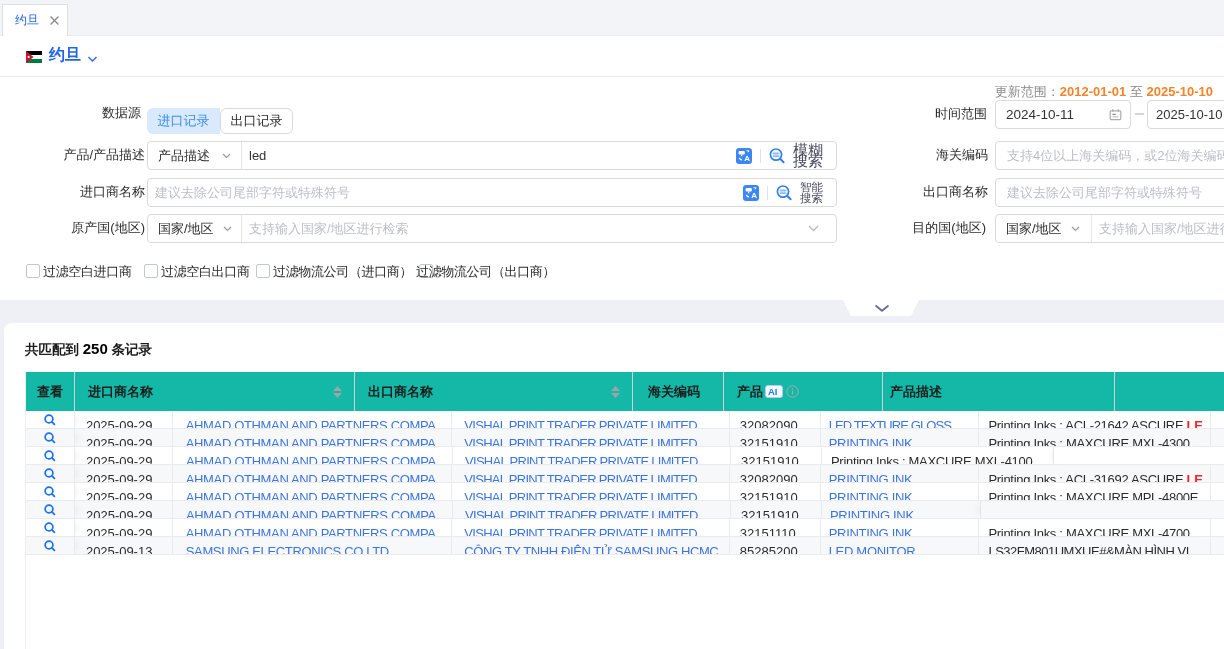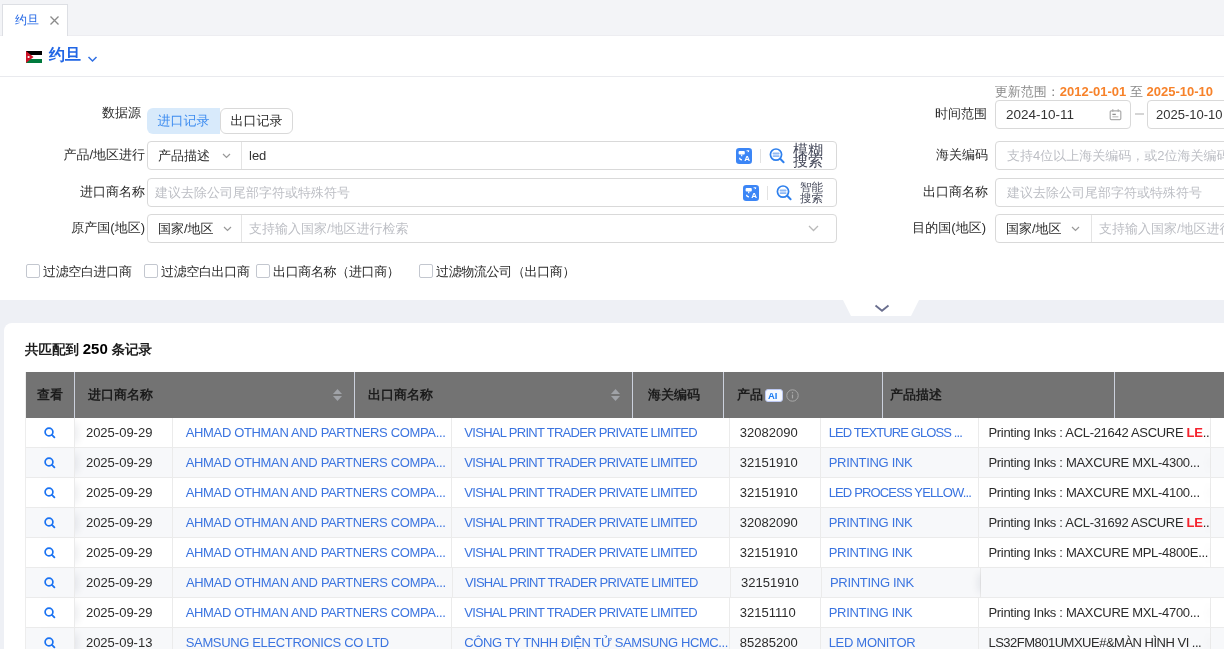--- a/index.html
+++ b/index.html
@@ -112,7 +112,7 @@
 <div class="abs" style="left:1135px;top:113px;width:9px;height:2px;background:#d5d5d5"></div>
 <div class="ipt" style="left:1147px;top:100px;width:136px;padding-left:8px;font-size:13px">2025-10-10</div>
 
-<div class="lb" style="left:0;top:141px;width:145px">产品/地区进行</div>
+<div class="lb" style="left:0;top:141px;width:145px">产品/产品描述</div>
 <div class="ipt" style="left:147px;top:141px;width:690px;padding-left:0">
   <div style="width:93px;display:flex;align-items:center;padding-left:10px;color:#2b2b2b">产品描述
     <svg style="margin-left:12px" width="9" height="6" viewBox="0 0 9 6">

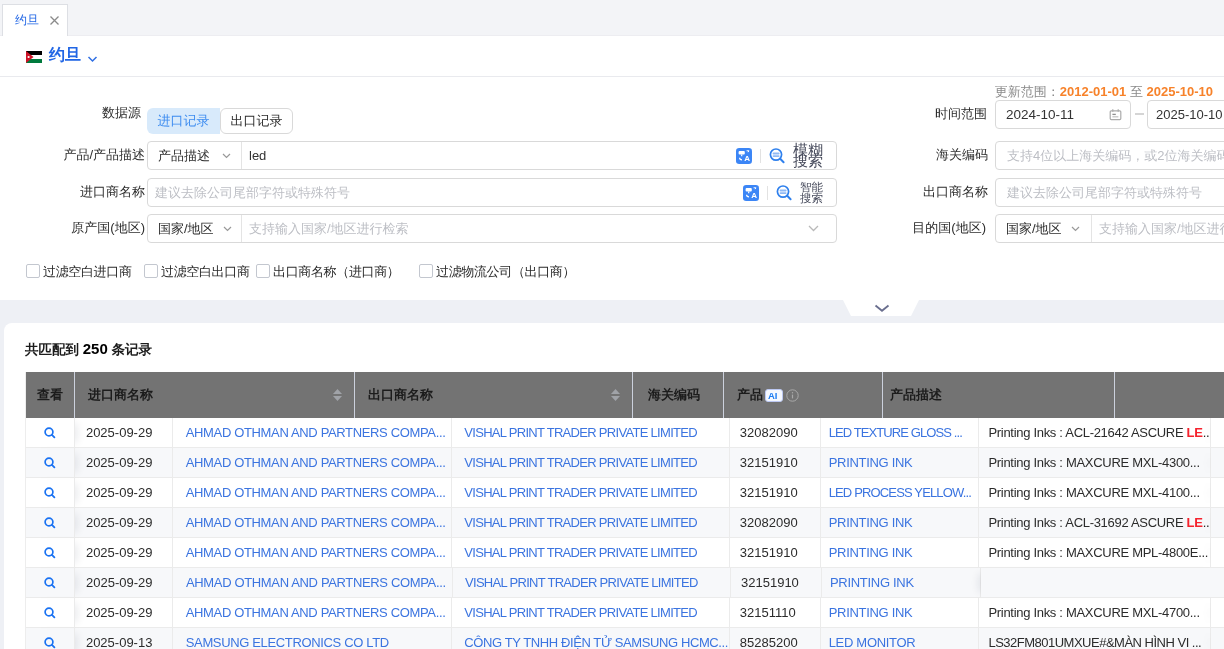--- a/index.html
+++ b/index.html
@@ -198,7 +198,7 @@
 <div class="cb" style="left:144px"></div>
 <div class="cblb" style="left:161px">过滤空白出口商</div>
 <div class="cb" style="left:256px"></div>
-<div class="cblb" style="left:273px">出口商名称（进口商）</div>
+<div class="cblb" style="left:273px">过滤物流公司（进口商）</div>
 <div class="cb" style="left:419px"></div>
 <div class="cblb" style="left:436px">过滤物流公司（出口商）</div>
 

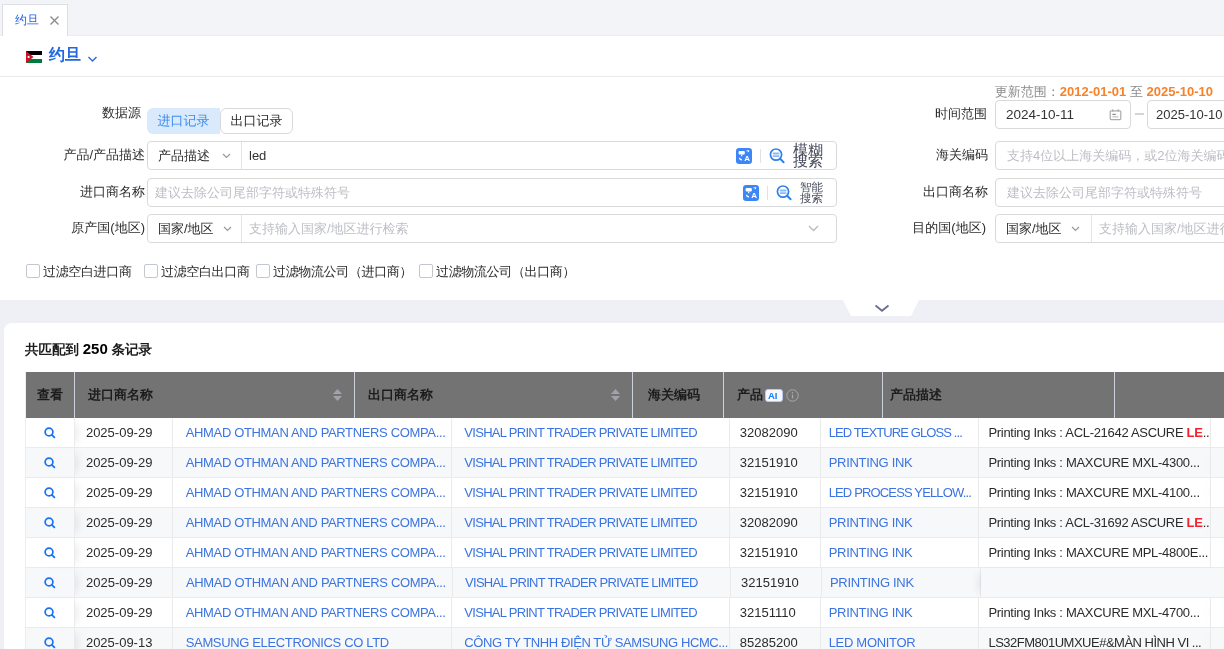--- a/index.html
+++ b/index.html
@@ -200,7 +200,7 @@
 <div class="cb" style="left:256px"></div>
 <div class="cblb" style="left:273px">过滤物流公司（进口商）</div>
 <div class="cb" style="left:419px"></div>
-<div class="cblb" style="left:436px">过滤物流公司（出口商）</div>
+<div class="cblb" style="left:416px">过滤物流公司（出口商）</div>
 
 <div id="band"></div>
 <div id="collapse"></div>

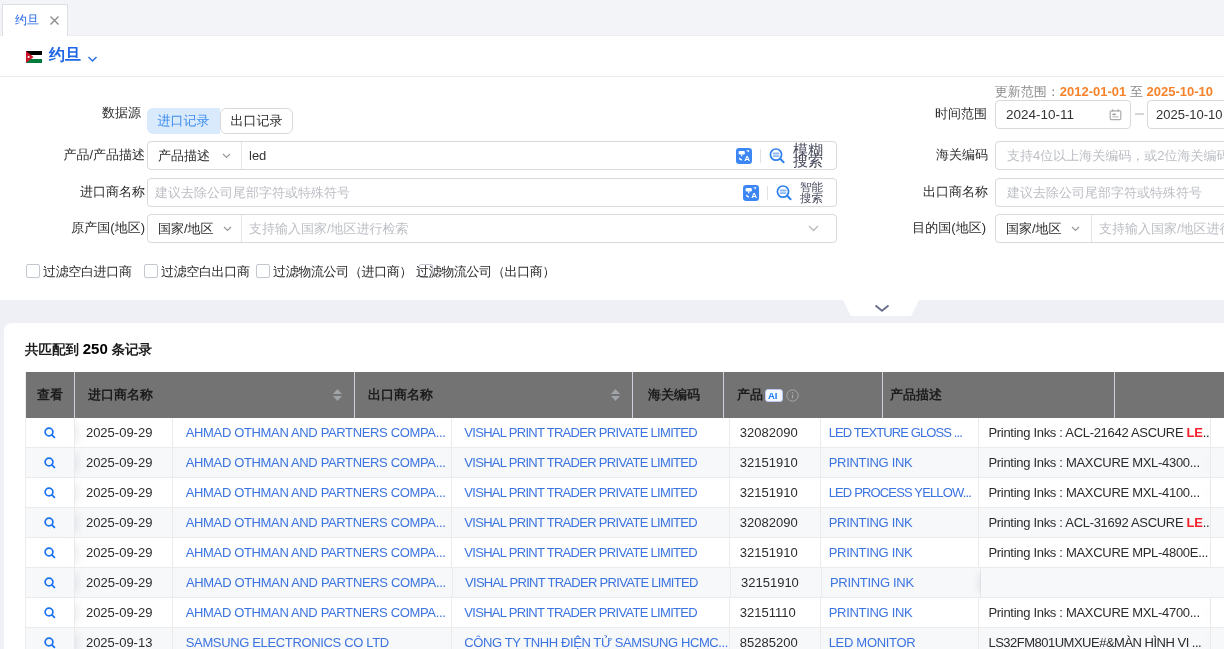--- a/index.html
+++ b/index.html
@@ -43,7 +43,7 @@
 #cnt b{color:#000000;font-size:15px}
 
 #tbl{position:absolute;left:25px;top:372px;width:1199px;height:277px;overflow:hidden;font-size:13px;border-left:1px solid #ededed}
-.hrow{display:flex;height:46px;background:#737373}
+.hrow{display:flex;height:39px;background:#14b8a6}
 .hc{display:flex;align-items:center;border-right:1px solid #ccd1dd;padding-left:13px;font-weight:bold;color:#1c1c1c;position:relative}
 .row .w1{box-shadow:8px 0 8px -6px rgba(20,30,60,.10);position:relative}
 .row .w2{padding-left:11px}.row .w3{padding-left:13px;letter-spacing:-0.35px}

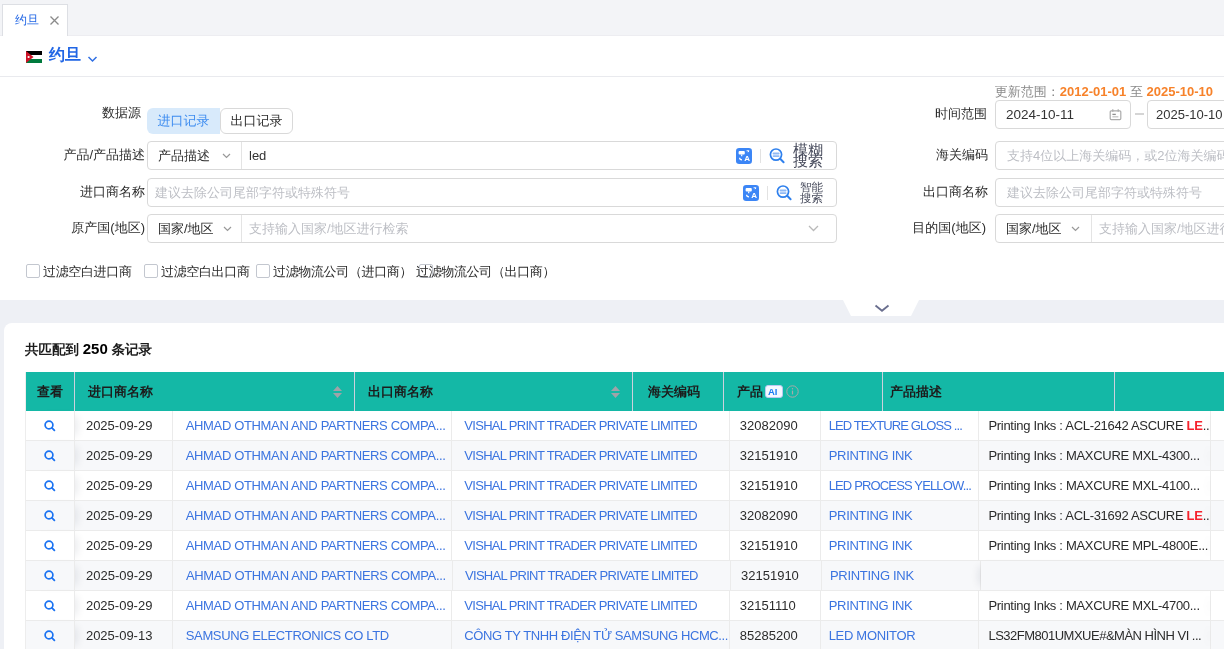--- a/index.html
+++ b/index.html
@@ -49,7 +49,7 @@
 .row .w2{padding-left:11px}.row .w3{padding-left:13px;letter-spacing:-0.35px}
 .row .w4{padding-left:12px;letter-spacing:-0.7px}.row .w5{padding-left:10px}
 .row .w6{padding-left:8px;letter-spacing:-0.3px}.row .w7{padding-left:9px;letter-spacing:-0.3px}
-.row{display:flex;height:30px;background:#fff}
+.row{display:flex;height:18px;background:#fff}
 .row.alt{background:#f7f8fa}
 .c{display:block;line-height:29px;border-right:1px solid #ebebeb;border-bottom:1px solid #ebebeb;padding-left:13px;overflow:hidden;white-space:nowrap;color:#2b2b2b}
 .c.w1{display:flex;align-items:center;justify-content:center;padding-left:0}

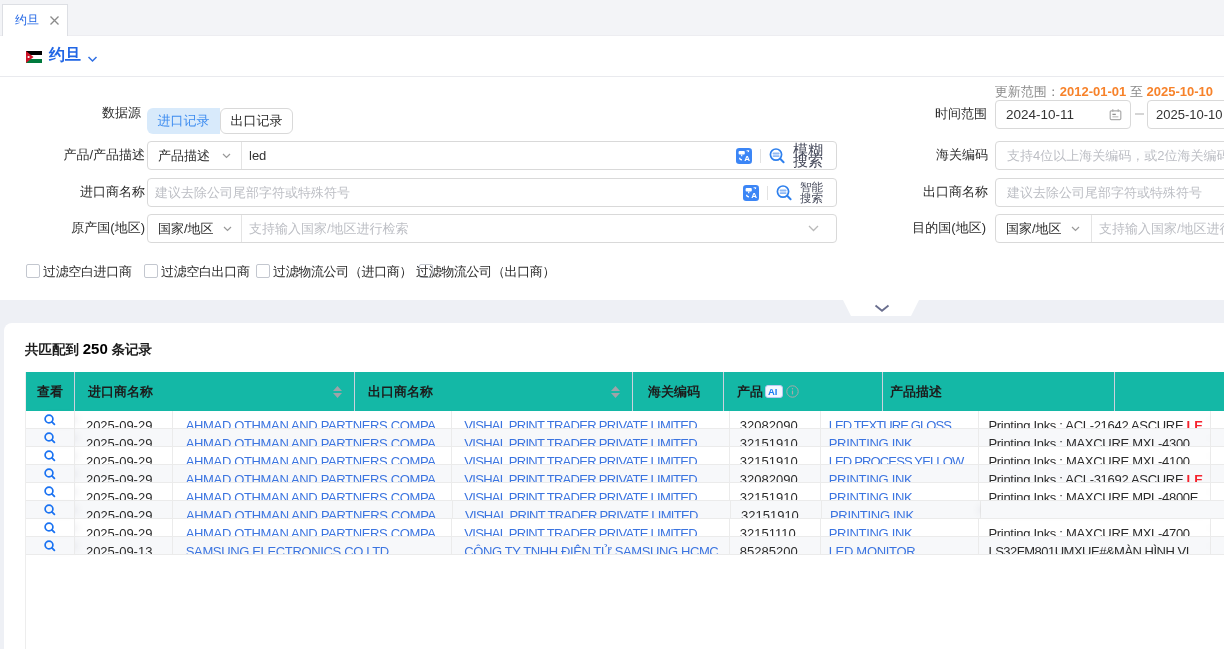--- a/index.html
+++ b/index.html
@@ -284,7 +284,6 @@
   <div class="c w3 lnk">AHMAD OTHMAN AND PARTNERS COMPA...</div>
   <div class="c w4 lnk">VISHAL PRINT TRADER PRIVATE LIMITED</div>
   <div class="c w5">32151910</div>
-  <div class="c w6 lnk" style="letter-spacing:-0.85px">LED PROCESS YELLOW...</div>
   <div class="c w7">Printing Inks : MAXCURE MXL-4100...</div>
   <div class="c w8" style="border-right:none"></div>
 </div>

